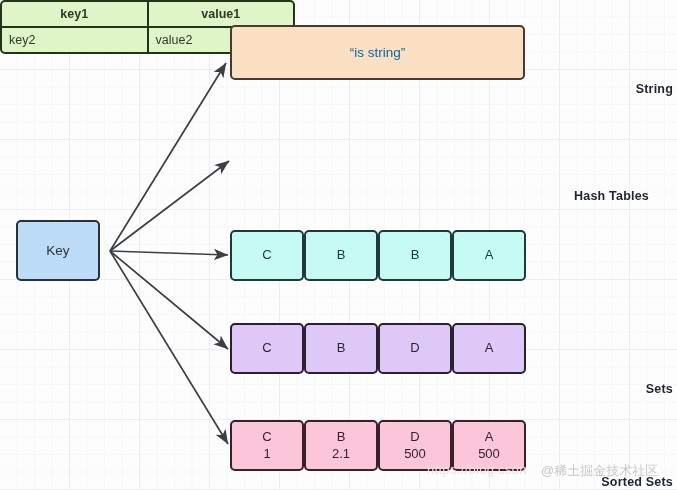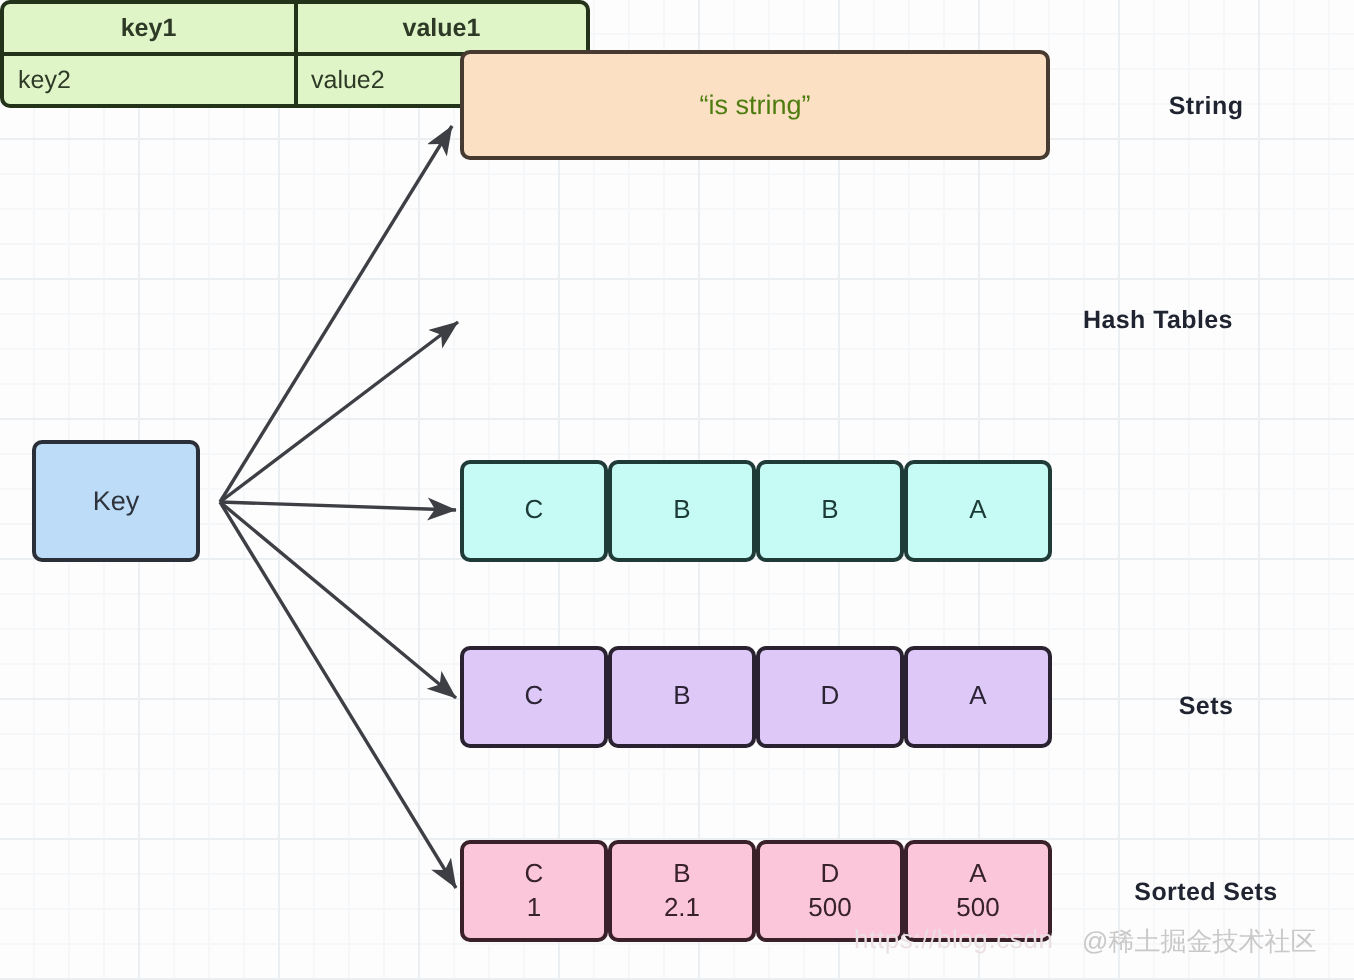--- a/index.html
+++ b/index.html
@@ -56,7 +56,7 @@
     background: #fbe0c4;
     border-color: #473b31;
     font-size: 13.5px;
-    color: #4d7c0f;
+    color: #0369a1;
   }
 
   

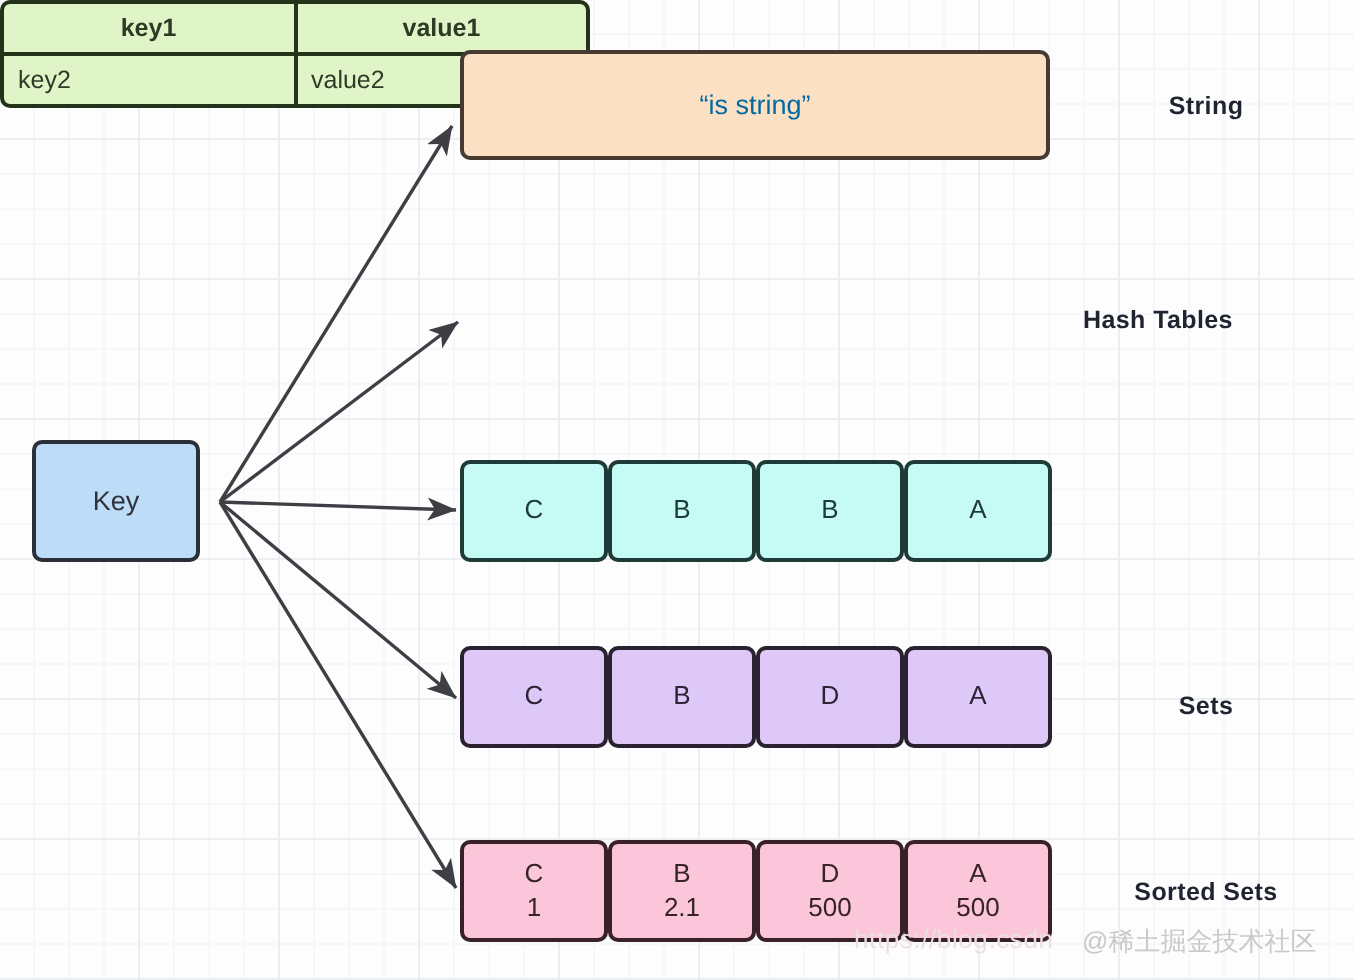--- a/index.html
+++ b/index.html
@@ -131,11 +131,12 @@
   .legend {
     position: absolute;
     width: 140px;
-    text-align: center;
+    text-align: right;
     font-size: 12.5px;
     font-weight: bold;
     color: #1f2430;
     letter-spacing: 0.2px;
+    margin-top: 36px;
   }
   #legend-string      { left: 533px; top: 46px; }
   #legend-hash        { left: 509px; top: 153px; }

